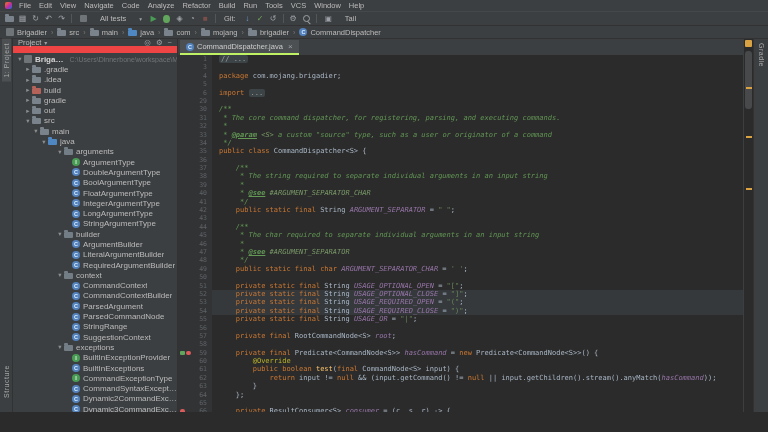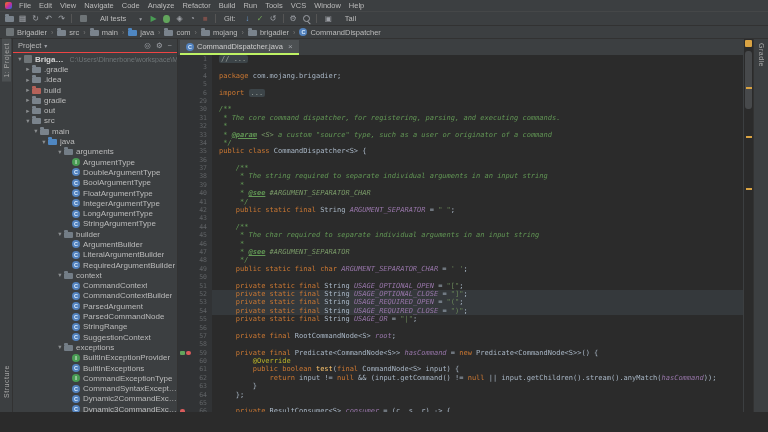--- a/index.html
+++ b/index.html
@@ -40,7 +40,7 @@
   .project-panel{width:165px;flex:0 0 165px;background:#3c3f41;border-right:1px solid #323232;
                  display:flex;flex-direction:column;min-height:0}
   .panel-header{height:14px;flex:0 0 14px;display:flex;align-items:center;padding:0 5px;font-size:7.5px;
-                gap:3px;border-bottom:1px solid #ef4444}
+                gap:3px;border-bottom:7px solid #ef4444}
   .ph-caret{font-size:6px;color:#9da0a6}
   .ph-icons{margin-left:auto;display:flex;gap:5px;color:#9da0a6;font-size:7.5px}
   .tree{flex:1;overflow:hidden;padding-top:1px}

